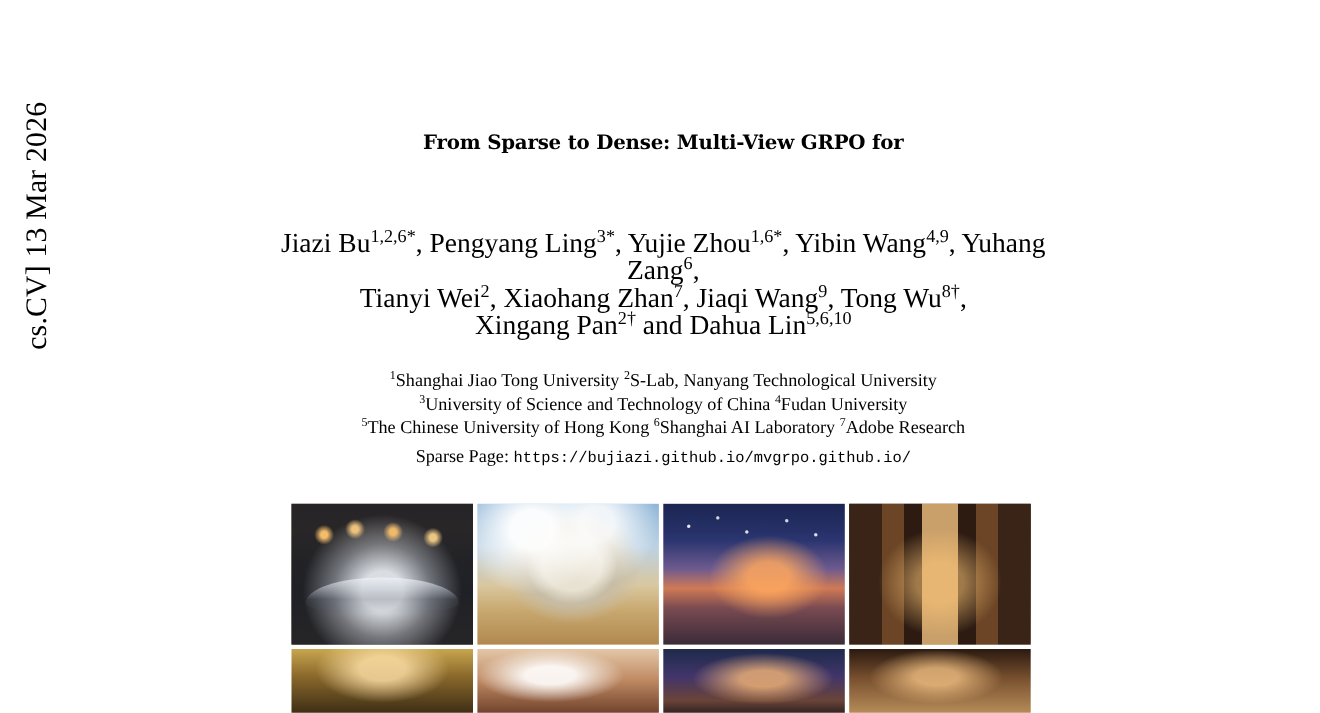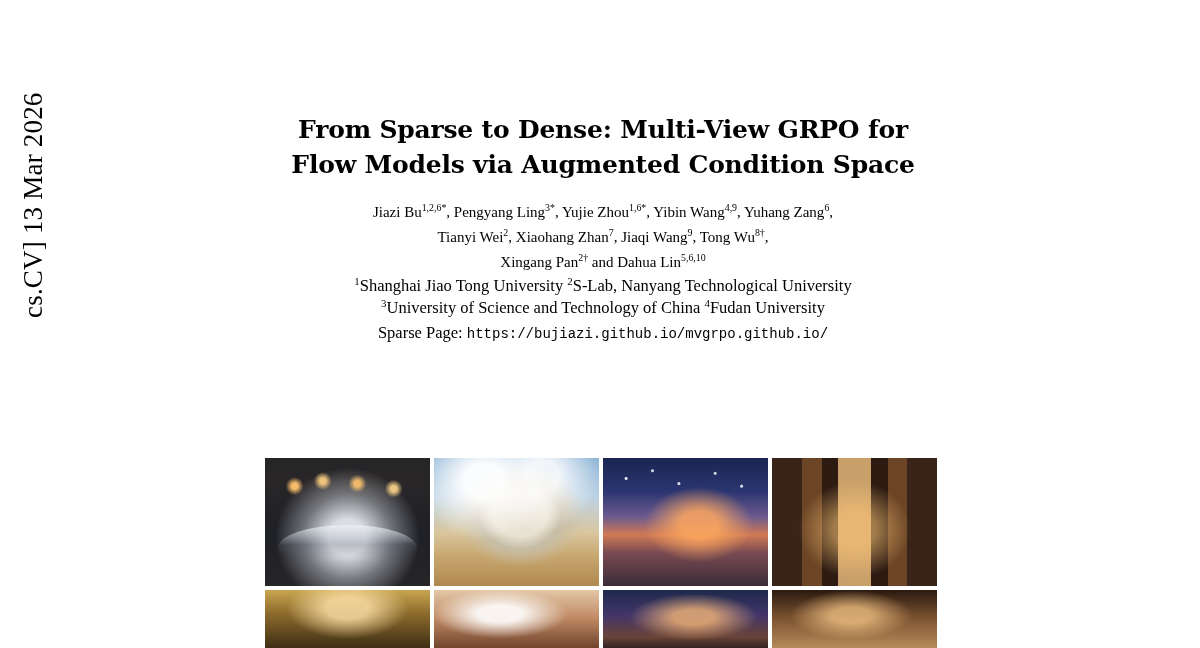--- a/index.html
+++ b/index.html
@@ -43,7 +43,7 @@
     margin-top: 112px;
     font-family: "DejaVu Serif", serif;
     font-weight: bold;
-    font-size: 25px;
+    font-size: 18px;
     line-height: 35px;
     letter-spacing: -0.2px;
   }

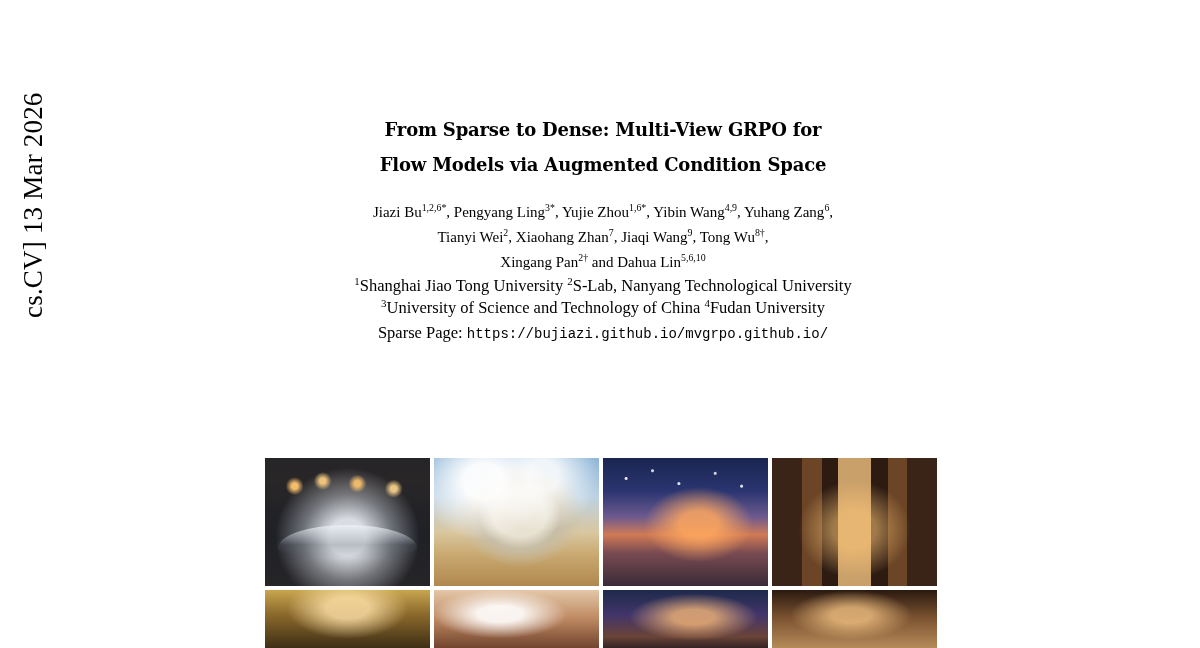--- a/index.html
+++ b/index.html
@@ -181,7 +181,6 @@
 
   <div class="title">
     <span class="line">From Sparse to Dense: Multi-View GRPO for</span>
-    <span class="line">Flow Models via Augmented Condition Space</span>
   </div>
 
   <div class="authors">

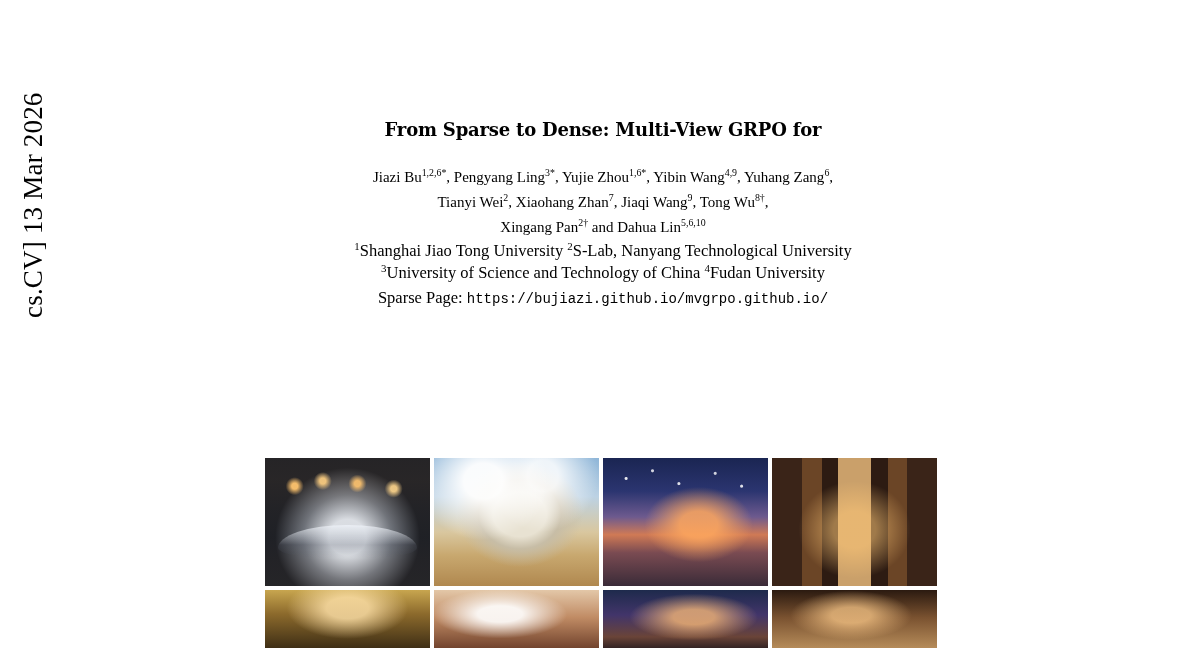--- a/index.html
+++ b/index.html
@@ -52,8 +52,8 @@
   }
 
   .authors {
-    margin-top: 18px;
-    font-size: 15px;
+    margin-top: 62px;
+    font-size: 25px;
     line-height: 25px;
   }
   .authors .line { display: block; }

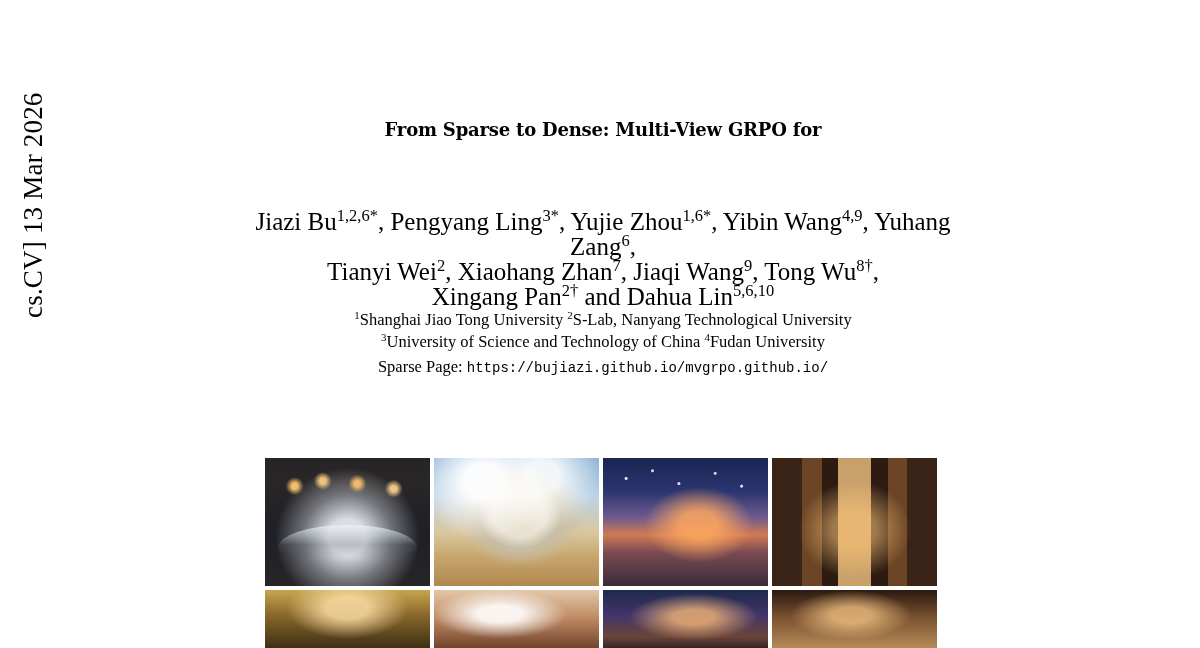--- a/index.html
+++ b/index.html
@@ -65,6 +65,7 @@
   }
 
   .affils {
+    margin-top: 26px;
     font-size: 16.5px;
     line-height: 21.5px;
   }

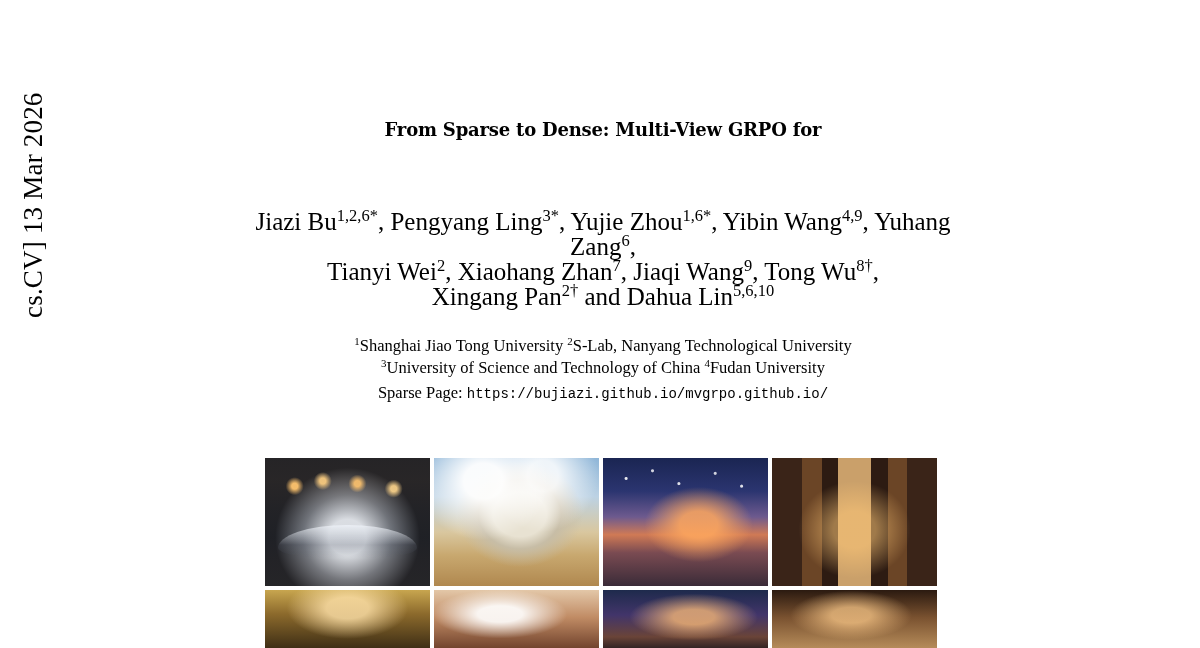--- a/index.html
+++ b/index.html
@@ -193,6 +193,7 @@
   <div class="affils">
     <span class="line"><sup>1</sup>Shanghai Jiao Tong University  <sup>2</sup>S-Lab, Nanyang Technological University</span>
     <span class="line"><sup>3</sup>University of Science and Technology of China  <sup>4</sup>Fudan University</span>
+    <span class="line"><sup>5</sup>The Chinese University of Hong Kong  <sup>6</sup>Shanghai AI Laboratory <sup>7</sup>Adobe Research</span>
   </div>
 
   <div class="project">

